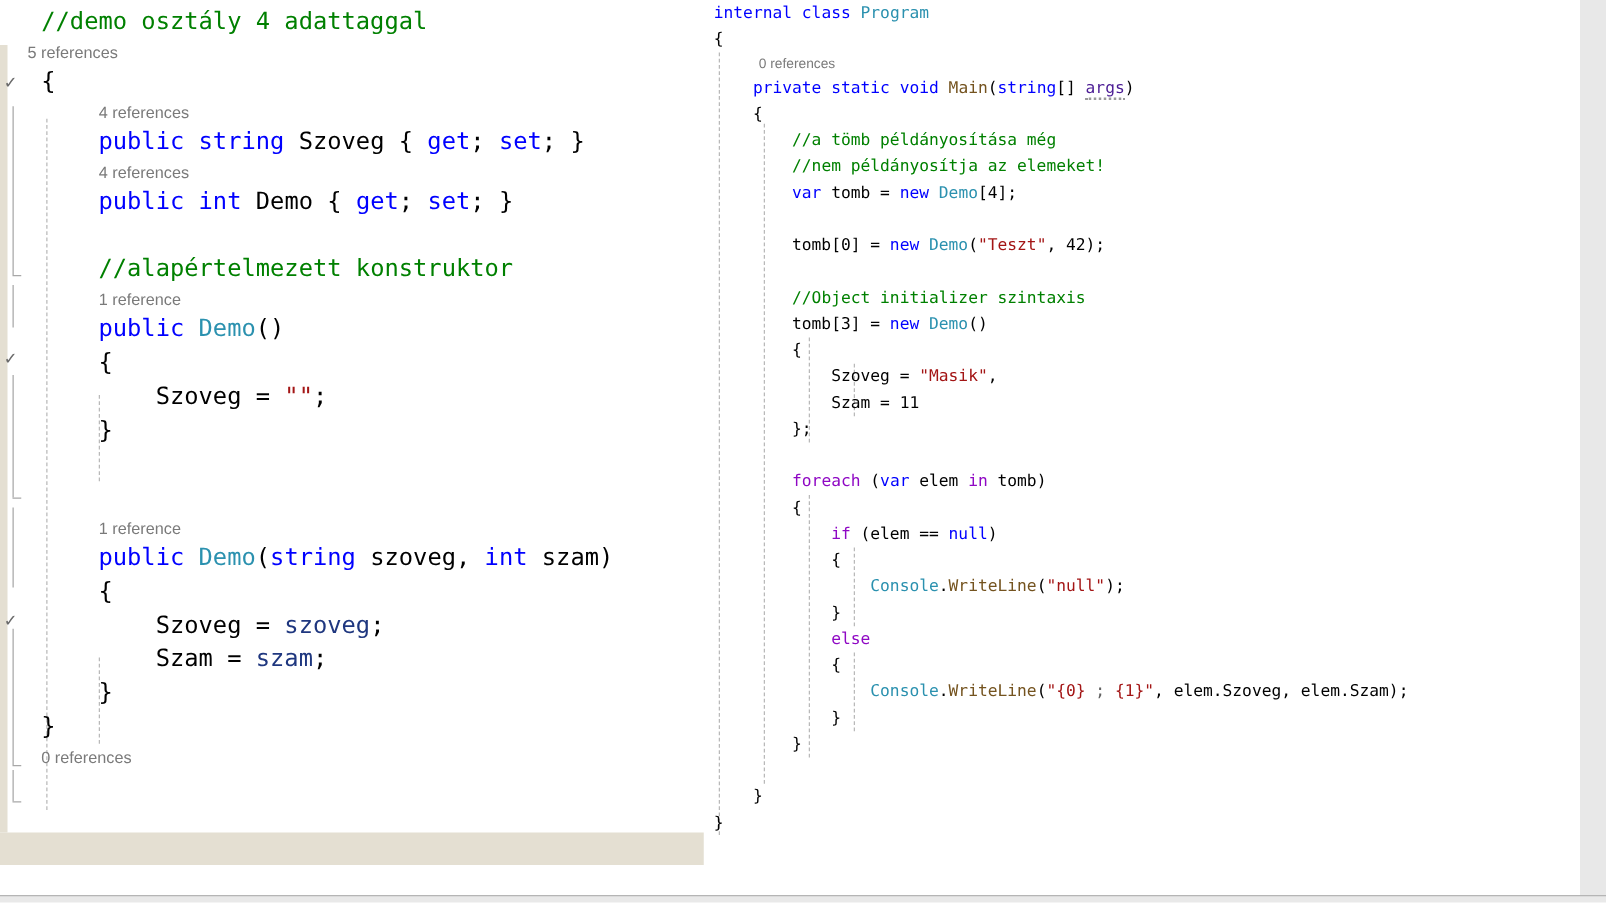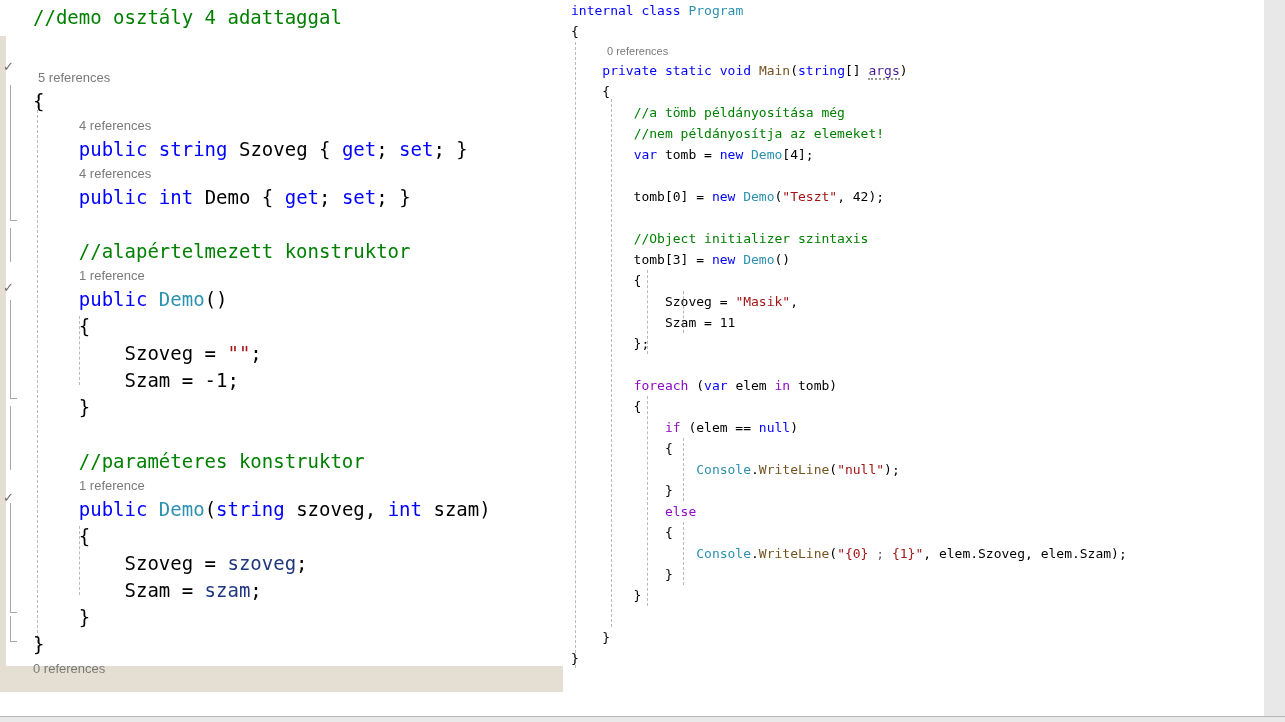--- a/index.html
+++ b/index.html
@@ -76,7 +76,7 @@
 
 <div id="left-pane" class="pane">
     <div class="line code"><span class="tk-cm">//demo osztály 4 adattaggal</span></div>
-    <div class="line lens" style="padding-left: 38px; margin-top: 36px;">5 references</div>
+    <div class="line lens" style="padding-left: 22px;">5 references</div>
     <div class="line code"><span class="tk-pl">{</span></div>
     <div class="line lens" style="padding-left: 79px;">4 references</div>
     <div class="line code"><span class="tk-pl">    </span><span class="tk-kw">public</span><span class="tk-pl"> </span><span class="tk-kw">string</span><span class="tk-pl"> Szoveg { </span><span class="tk-kw">get</span><span class="tk-pl">; </span><span class="tk-kw">set</span><span class="tk-pl">; }</span></div>

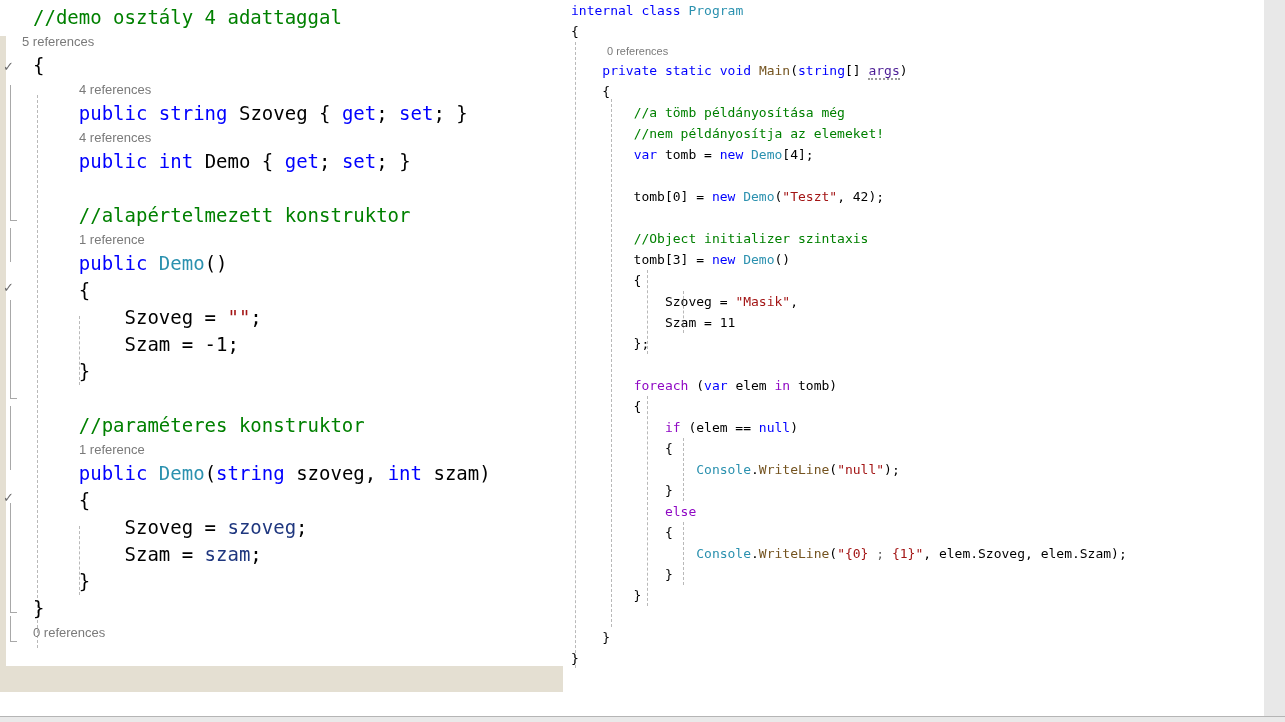--- a/index.html
+++ b/index.html
@@ -88,7 +88,6 @@
     <div class="line code"><span class="tk-pl">    </span><span class="tk-kw">public</span><span class="tk-pl"> </span><span class="tk-ty">Demo</span><span class="tk-pl">()</span></div>
     <div class="line code"><span class="tk-pl">    {</span></div>
     <div class="line code"><span class="tk-pl">        Szoveg = </span><span class="tk-st">""</span><span class="tk-pl">;</span></div>
-    <div class="line code"><span class="tk-pl">        Szam = -1;</span></div>
     <div class="line code"><span class="tk-pl">    }</span></div>
     <div class="line blank"></div>
     <div class="line code"><span class="tk-pl">    </span><span class="tk-cm">//paraméteres konstruktor</span></div>

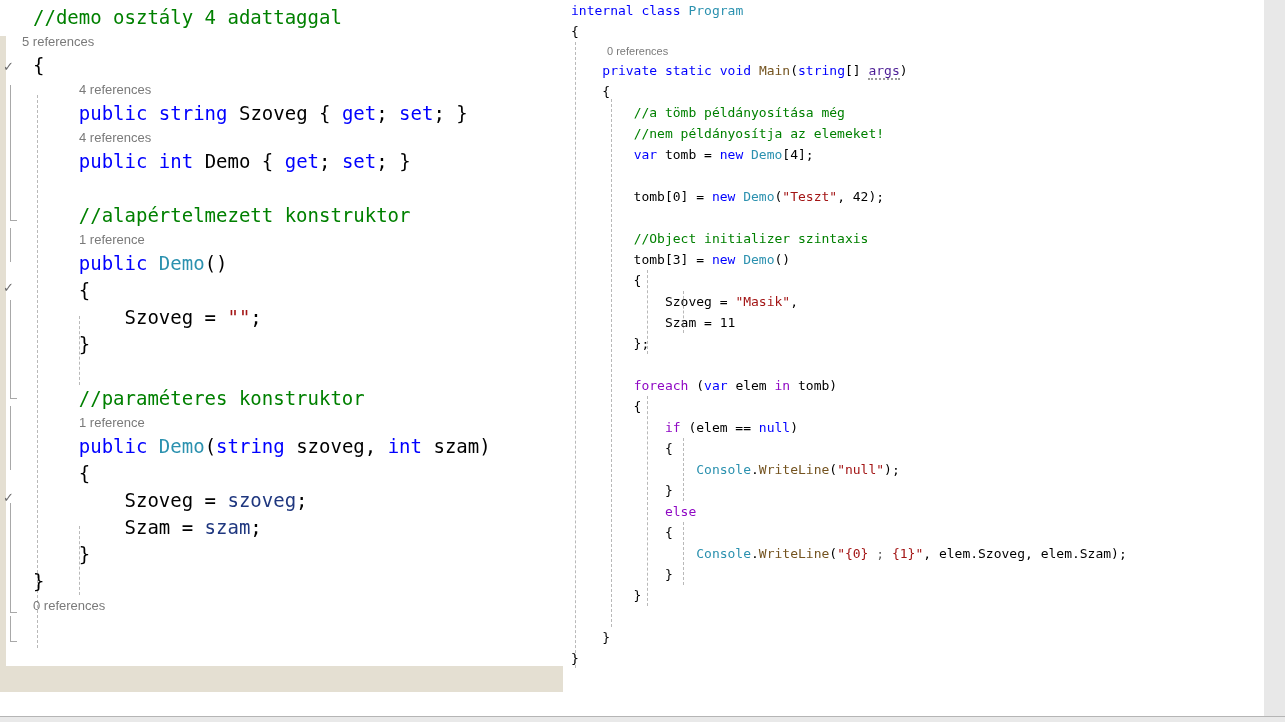--- a/index.html
+++ b/index.html
@@ -90,7 +90,7 @@
     <div class="line code"><span class="tk-pl">        Szoveg = </span><span class="tk-st">""</span><span class="tk-pl">;</span></div>
     <div class="line code"><span class="tk-pl">    }</span></div>
     <div class="line blank"></div>
-    <div class="line code"><span class="tk-pl">    </span><span class="tk-cm">//paraméteres konstruktor</span></div>
+    <div class="line code"><span class="tk-pl">    </span></div>
     <div class="line lens" style="padding-left: 79px;">1 reference</div>
     <div class="line code"><span class="tk-pl">    </span><span class="tk-kw">public</span><span class="tk-pl"> </span><span class="tk-ty">Demo</span><span class="tk-pl">(</span><span class="tk-kw">string</span><span class="tk-pl"> szoveg, </span><span class="tk-kw">int</span><span class="tk-pl"> szam)</span></div>
     <div class="line code"><span class="tk-pl">    {</span></div>

